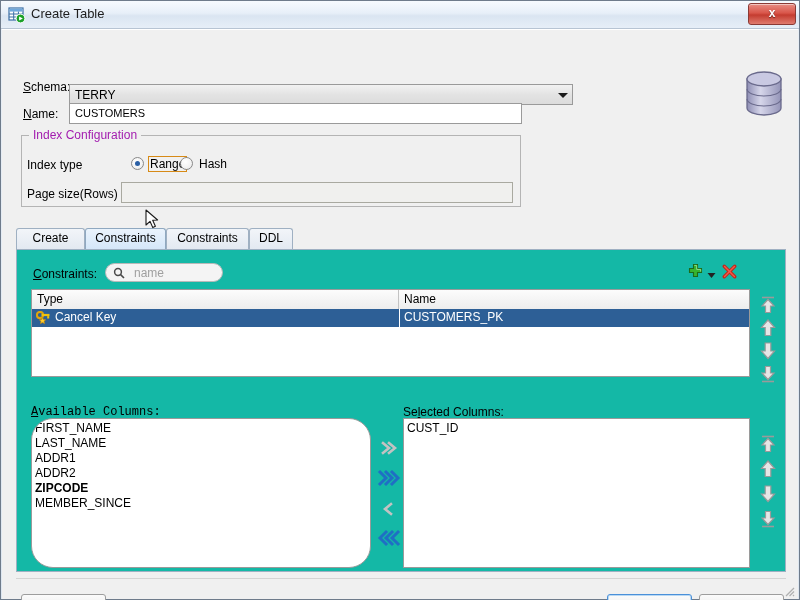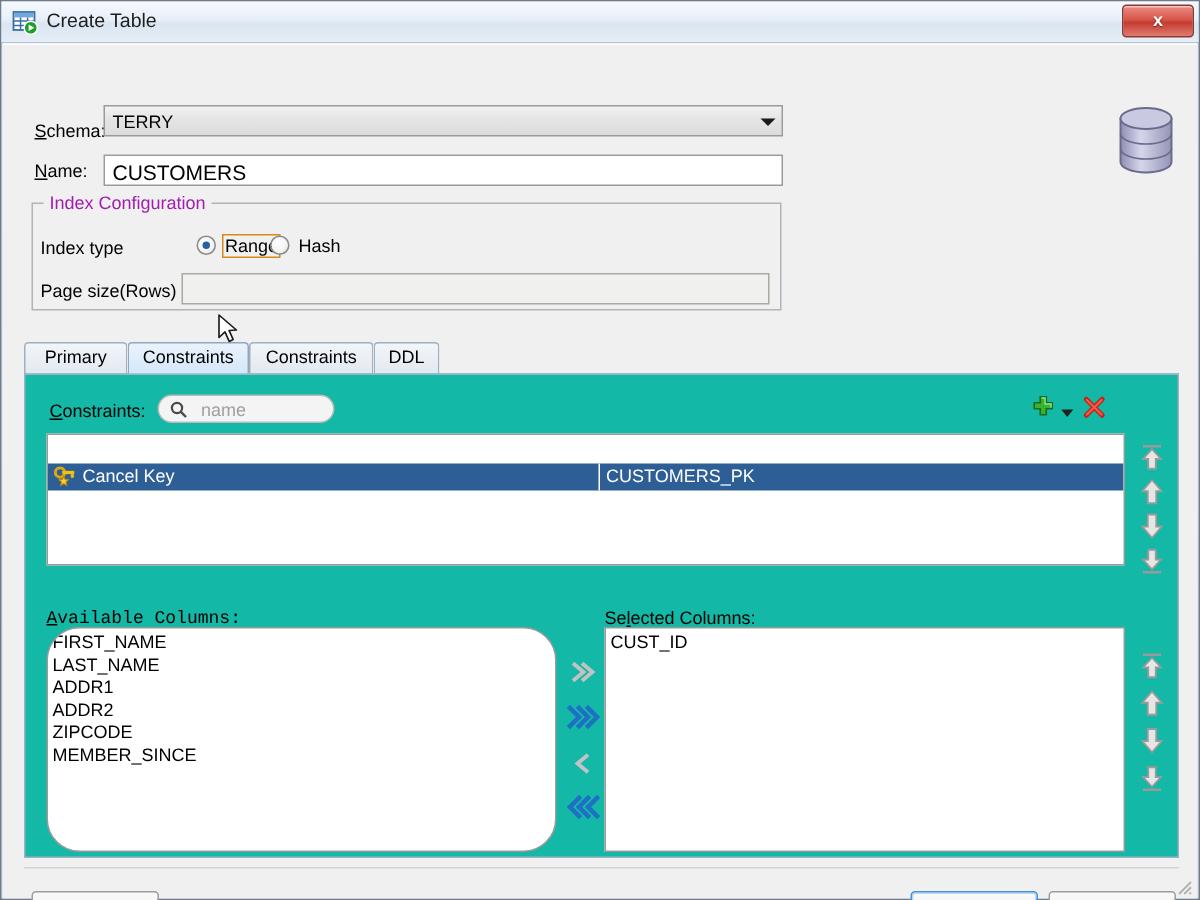--- a/index.html
+++ b/index.html
@@ -361,7 +361,7 @@
     <span class="lbl" style="left:21px; top:50px;">
       <span class="und">S</span><span>chema:</span>
     </span>
-    <div class="combo" style="left:67px; top:40px; width:453px;">
+    <div class="combo" style="left:67px; top:54px; width:504px;">
       <span class="cval">TERRY</span>
       <span class="arrowbox"></span>
     </div>

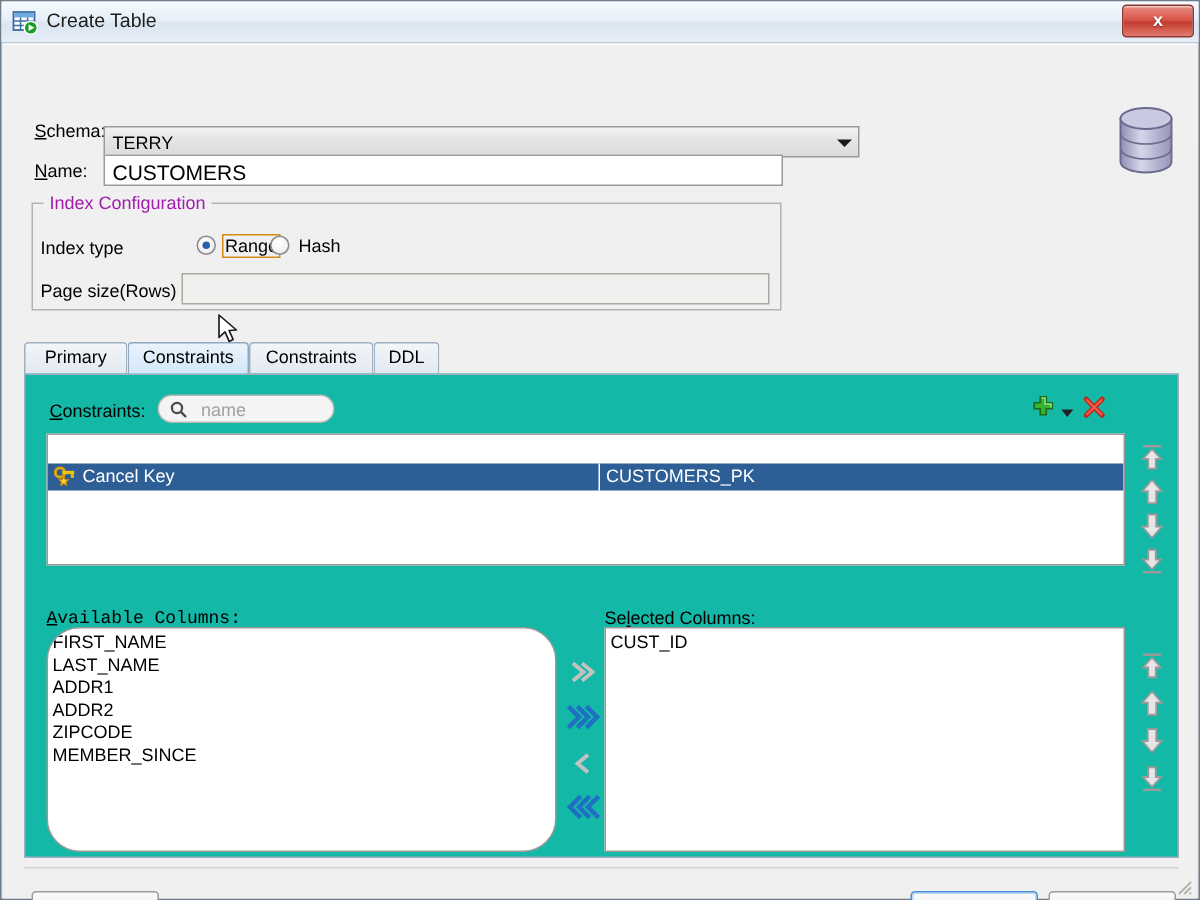--- a/index.html
+++ b/index.html
@@ -114,7 +114,7 @@
   .textfield .tval {
     position: absolute;
     left: 5px; top: 3px;
-    font-size: 14px;
+    font-size: 11px;
   }
 
   

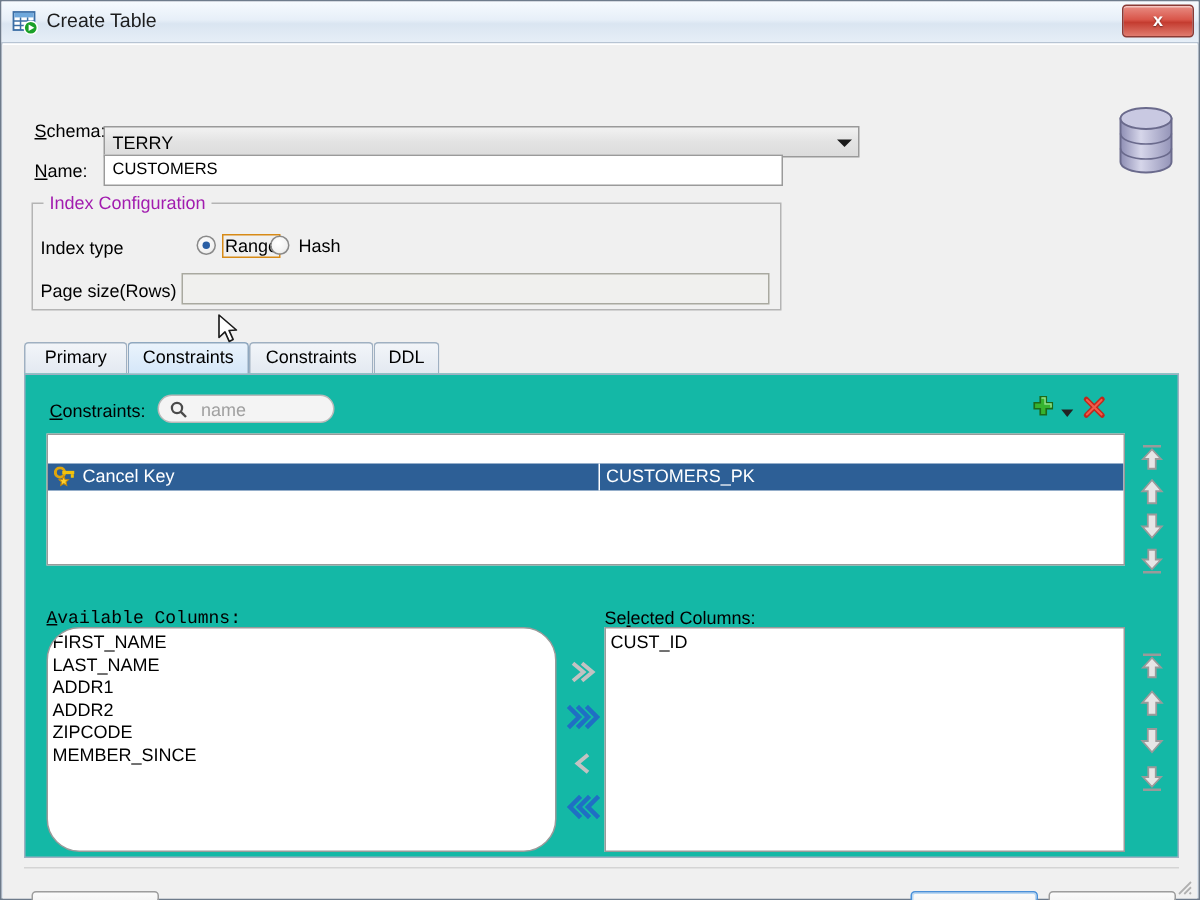--- a/index.html
+++ b/index.html
@@ -407,7 +407,7 @@
 
     <div class="tabstrip">
       <div class="tab" style="left:0px; width:69px;">
-        <span>Primary</span>
+        <span>Create</span>
       </div>
       <div class="tab active" style="left:69px; width:81px;">
         <span>Constraints</span>

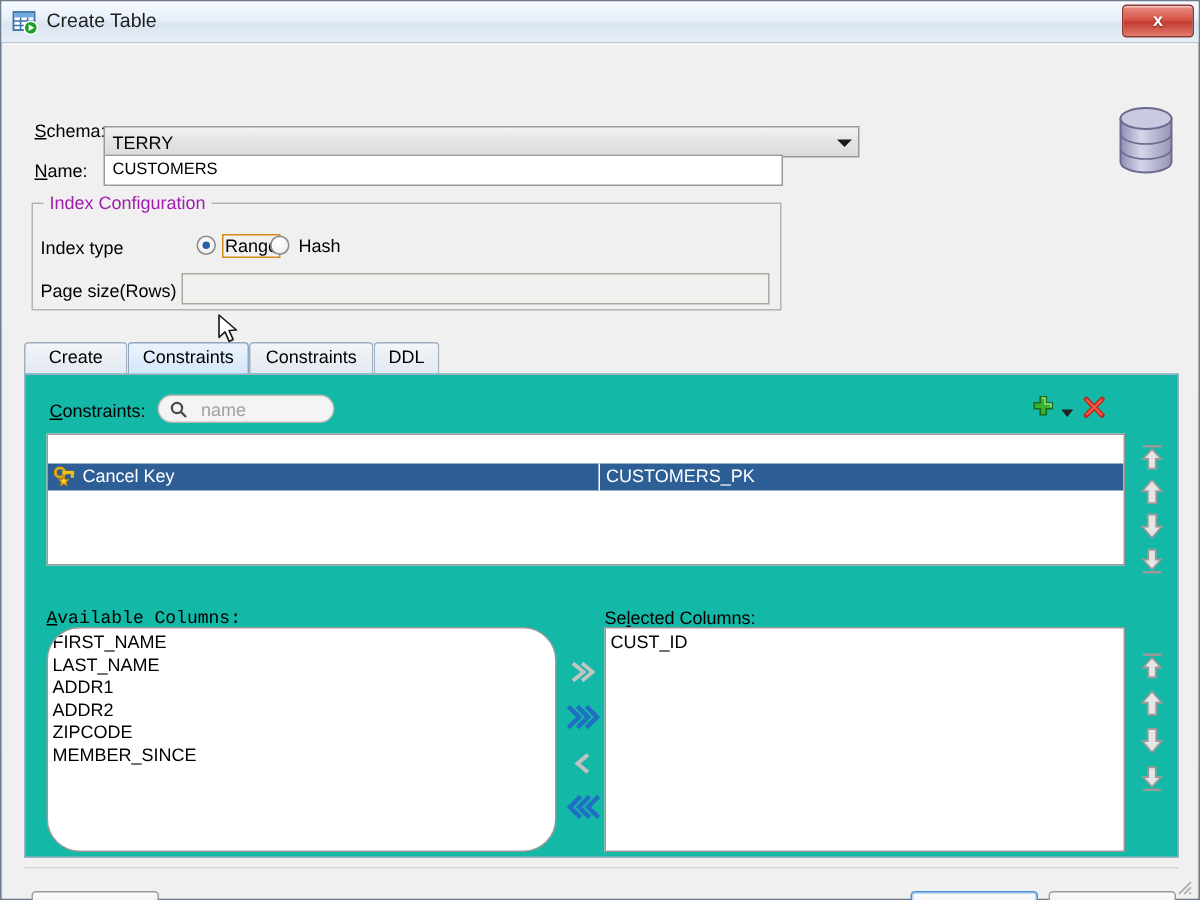--- a/index.html
+++ b/index.html
@@ -460,6 +460,10 @@
       </span>
 
       <div class="tablebox" style="left:14px; top:39px; width:719px; height:88px;">
+        <div class="thead">
+          <div class="th" style="left:0px; width:367px;">Type</div>
+          <div class="th" style="left:367px; width:350px; border-right:none;">Name</div>
+        </div>
         <div class="trow" style="top:19px;">
           <span class="key-icon">
             <svg width="15" height="14" viewBox="0 0 15 14">

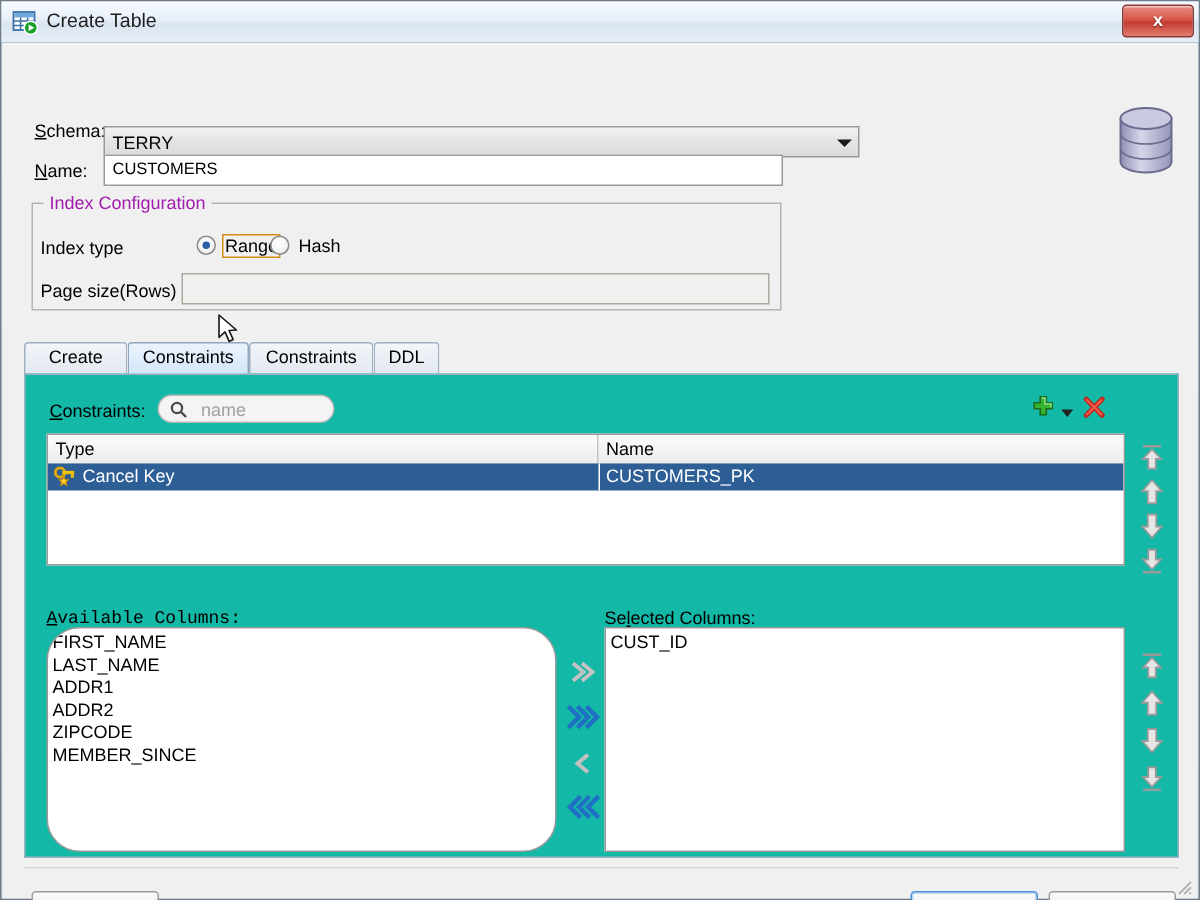--- a/index.html
+++ b/index.html
@@ -509,7 +509,7 @@
         <span class="li" style="top:17px;">LAST_NAME</span>
         <span class="li" style="top:32px;">ADDR1</span>
         <span class="li" style="top:47px;">ADDR2</span>
-        <span class="li" style="top:62px;">ZIPCODE</span>
+        <span class="li" style="top:62px;font-weight:bold;">ZIPCODE</span>
         <span class="li" style="top:77px;">MEMBER_SINCE</span>
       </div>
 

